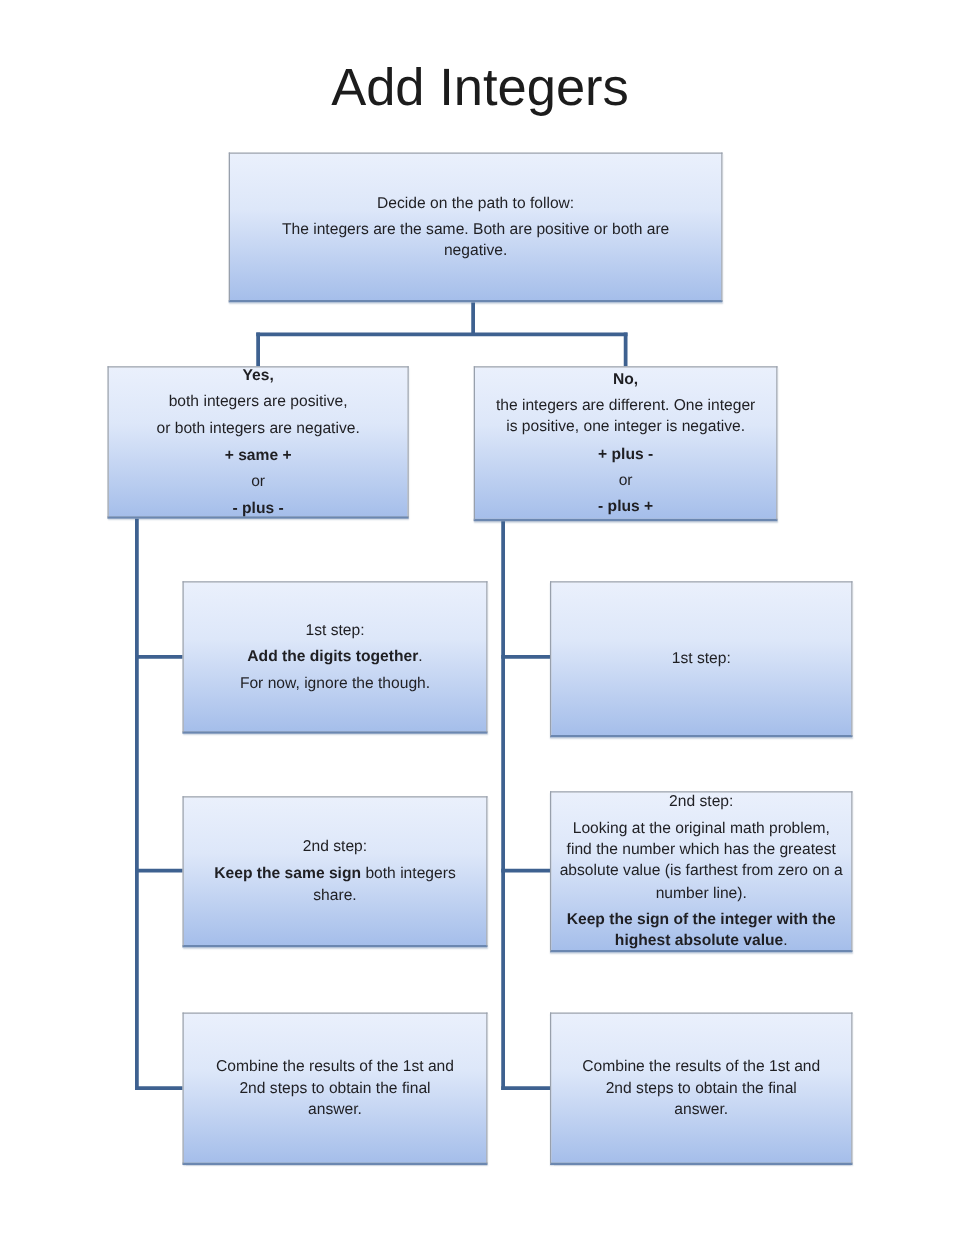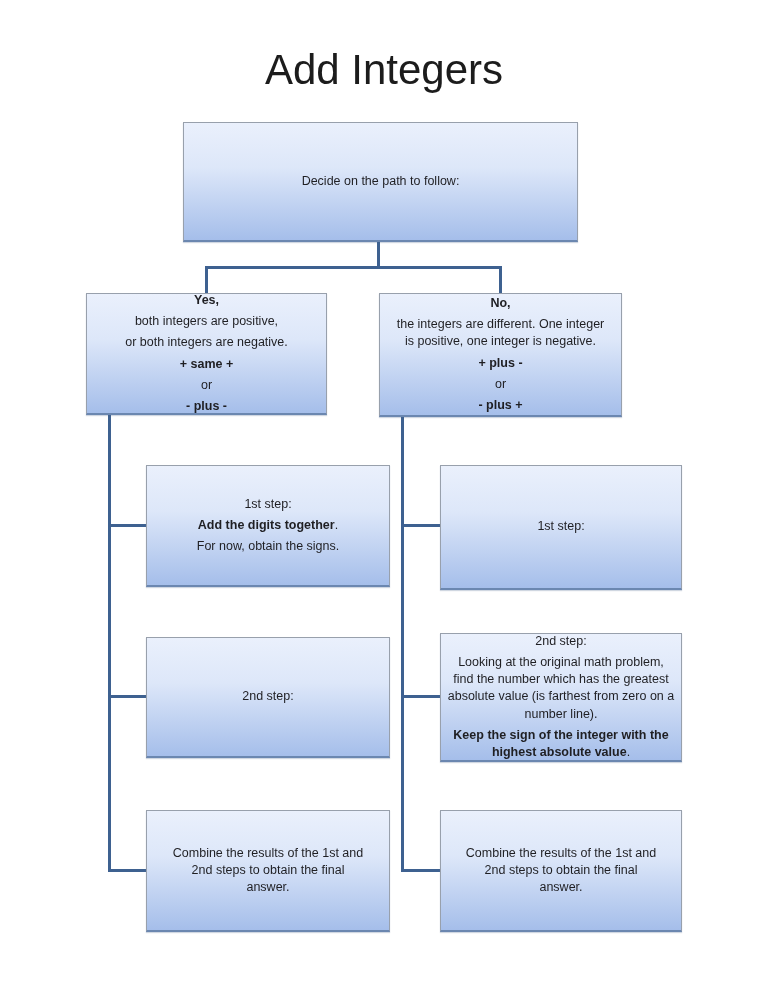--- a/index.html
+++ b/index.html
@@ -38,6 +38,7 @@
 
   <div class="box" style="left:183px; top:122px; width:395px; height:120px;">
     <div class="ln">Decide on the path to follow:</div>
+    <div class="ln">The integers are the same. Both are positive or both are negative.</div>
   </div>
 
   <div class="connector" style="left:377px; top:242px; width:3px; height:26px;"></div>

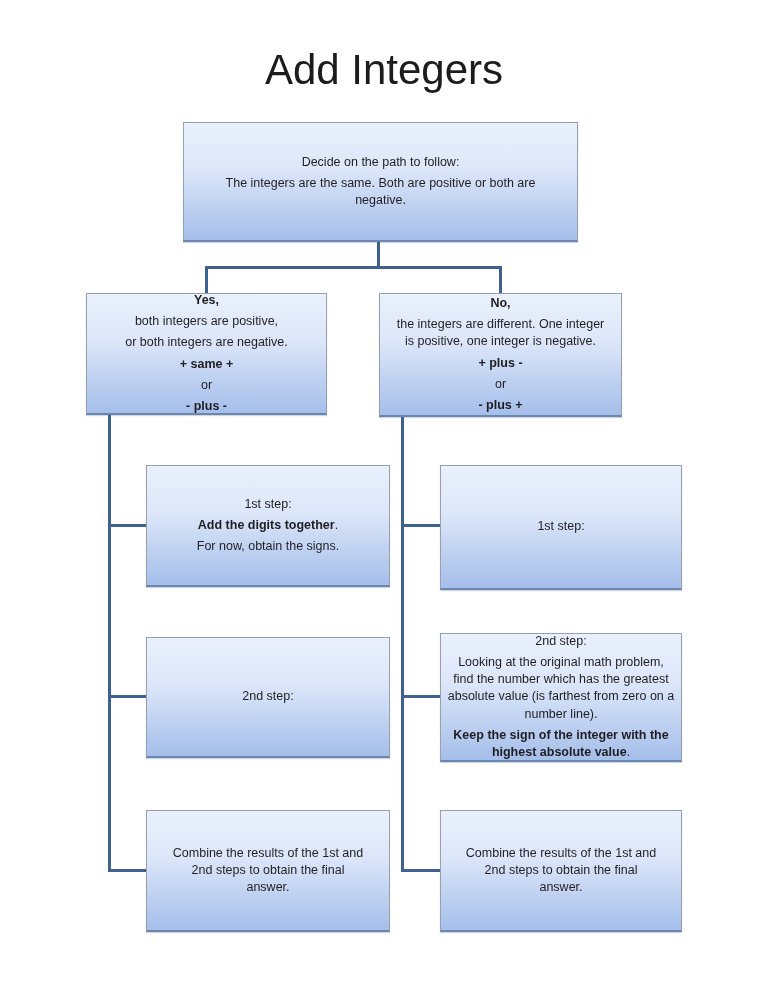--- a/index.html
+++ b/index.html
@@ -76,7 +76,7 @@
   <div class="box" style="left:146px; top:465px; width:244px; height:122px;">
     <div class="ln">1st step:</div>
     <div class="ln"><span class="b">Add the digits together</span><span>.</span></div>
-    <div class="ln">For now, obtain the signs.</div>
+    <div class="ln">For now, ignore the though.</div>
   </div>
 
   <div class="box" style="left:440px; top:465px; width:242px; height:125px;">

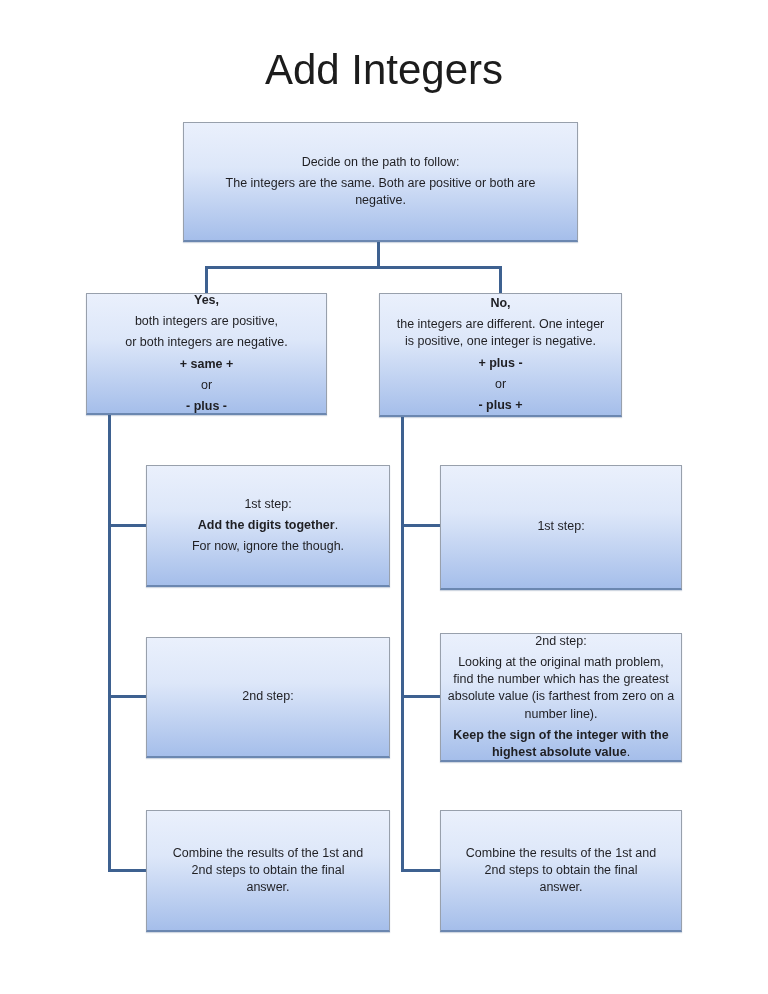--- a/index.html
+++ b/index.html
@@ -85,6 +85,7 @@
 
   <div class="box" style="left:146px; top:637px; width:244px; height:121px;">
     <div class="ln">2nd step:</div>
+    <div class="ln"><span class="b">Keep the same sign</span><span> both integers share.</span></div>
   </div>
 
   <div class="box" style="left:440px; top:633px; width:242px; height:129px; padding:4px 6px;">

